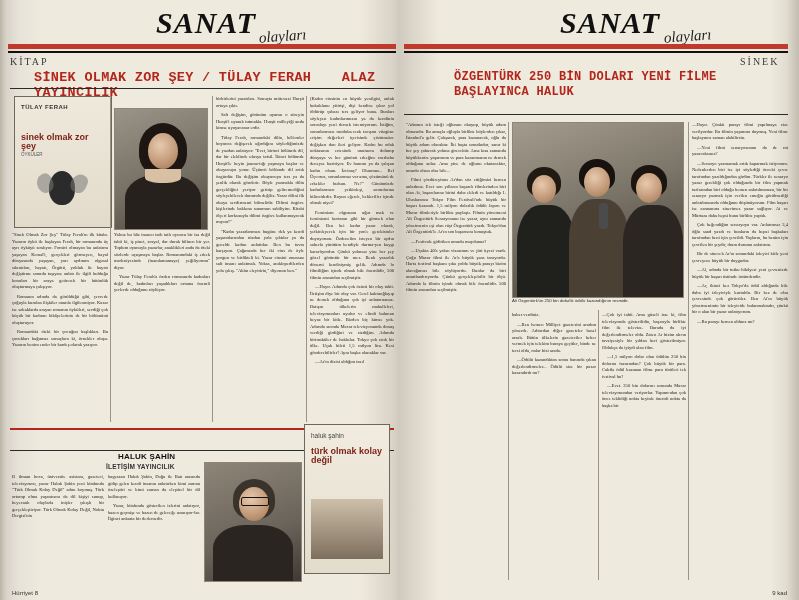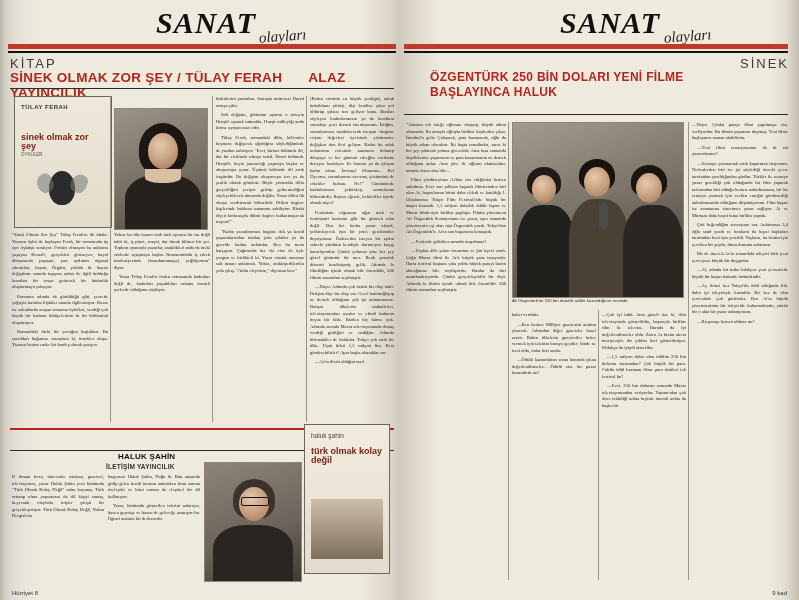--- a/index.html
+++ b/index.html
@@ -36,8 +36,8 @@
   .mast-rule.thin{height:2px;background:#111;}
 
   .kicker{
-    position:absolute;font-size:13px;letter-spacing:2px;
-    font-family:Liberation Sans, sans-serif;color:#3a3a3a;
+    position:absolute;font-size:10px;letter-spacing:2px;
+    font-family:Liberation Serif, serif;color:#3a3a3a;
   }
 
   

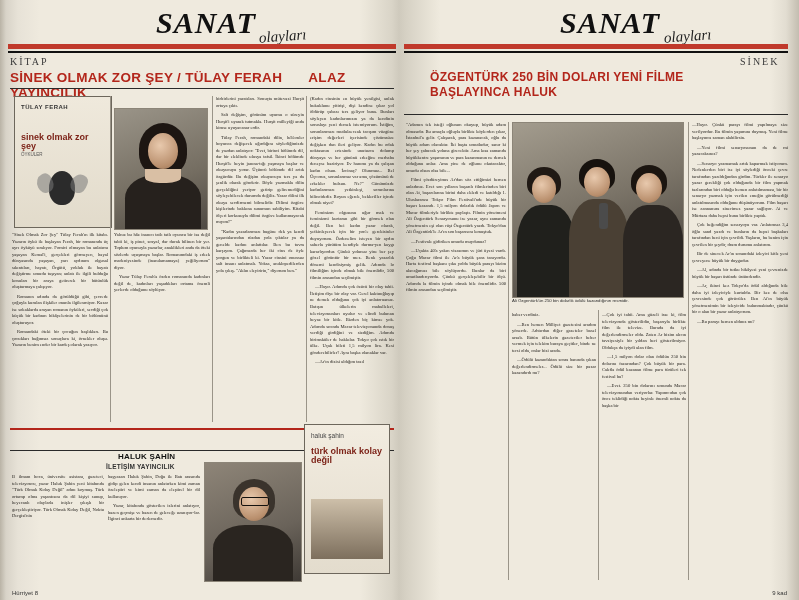--- a/index.html
+++ b/index.html
@@ -42,9 +42,10 @@
 
   
   .hl{
-    font-family:Liberation Sans, sans-serif;
+    font-family:Liberation Mono, monospace;
     font-weight:bold;color:#b3261b;
     letter-spacing:0.3px;
+    margin-left:24px;
   }
   .hl-left{position:absolute;left:4px;top:70px;font-size:13.5px;width:384px;}
   .hl-left .sep{color:#b3261b;}

